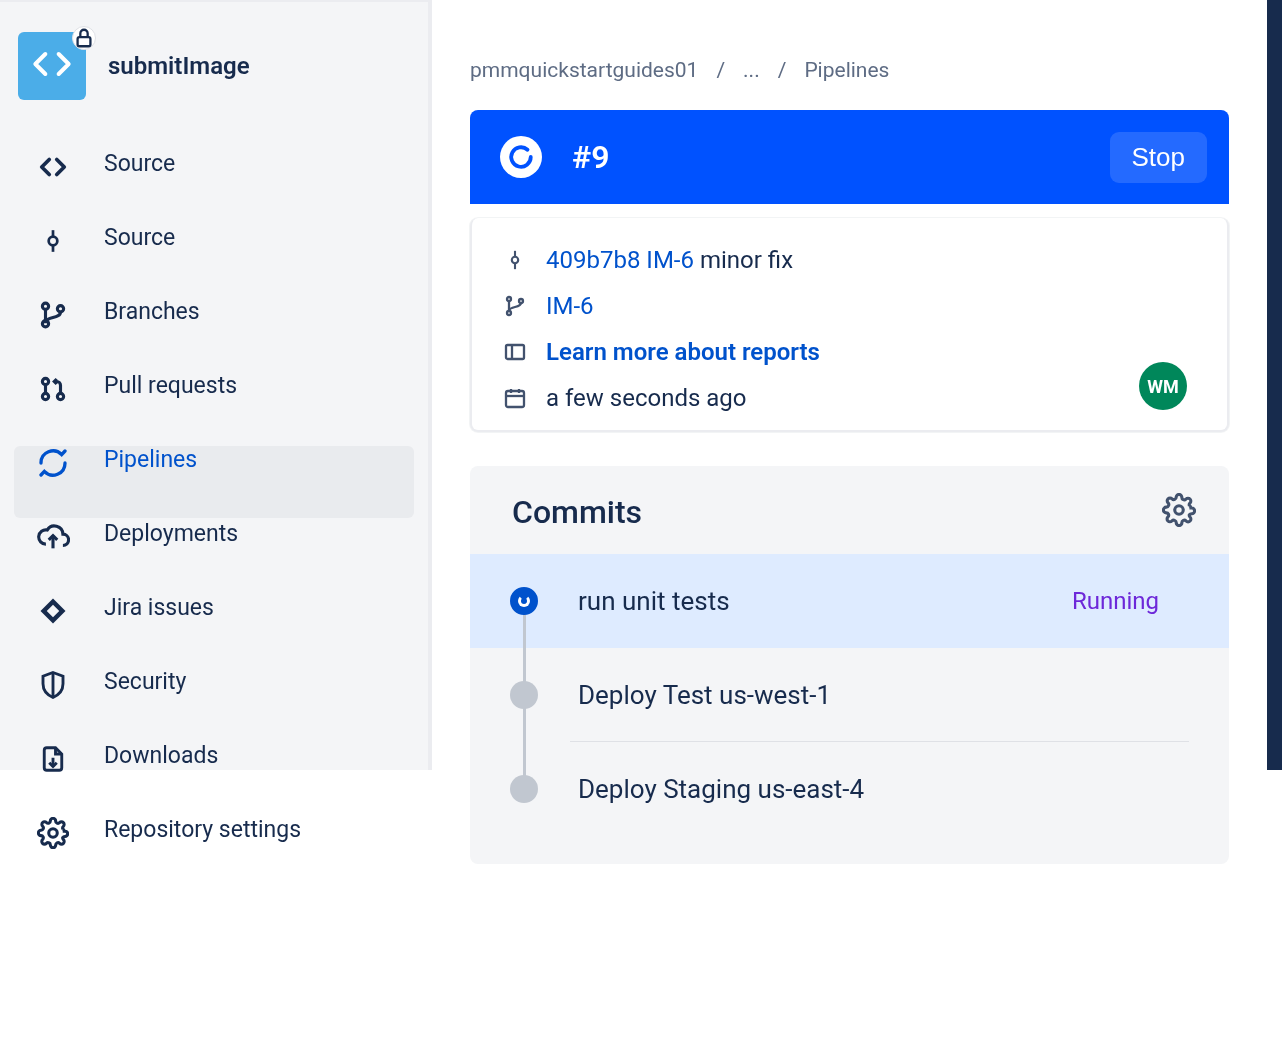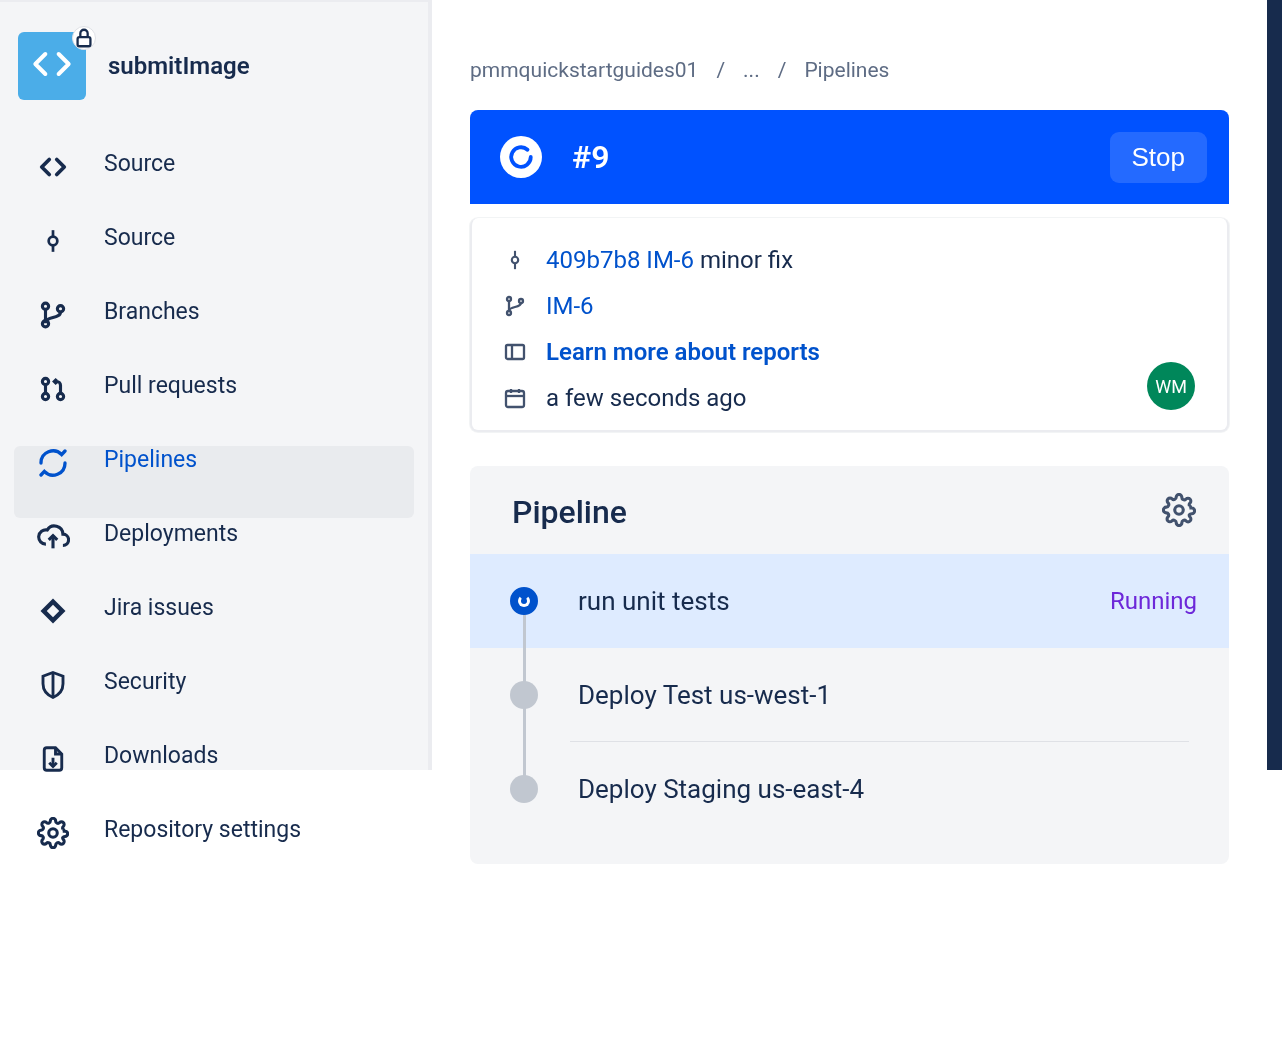--- a/index.html
+++ b/index.html
@@ -115,11 +115,11 @@
   .link-bold { color:#0052CC; font-weight:600;text-align:right; }
   .plain { color:#172B4D; }
   .avatar-badge {
-    position:absolute; right:32px; bottom:20px;
+    position:absolute; right:40px; bottom:20px;
     width:48px;height:48px;border-radius:50%;
     background:#00875A;color:#fff;
     display:flex;align-items:center;justify-content:center;
-    font-size:18px;font-weight:400;
+    font-size:18px;font-weight:700;
   }
 
   .pipeline-card {

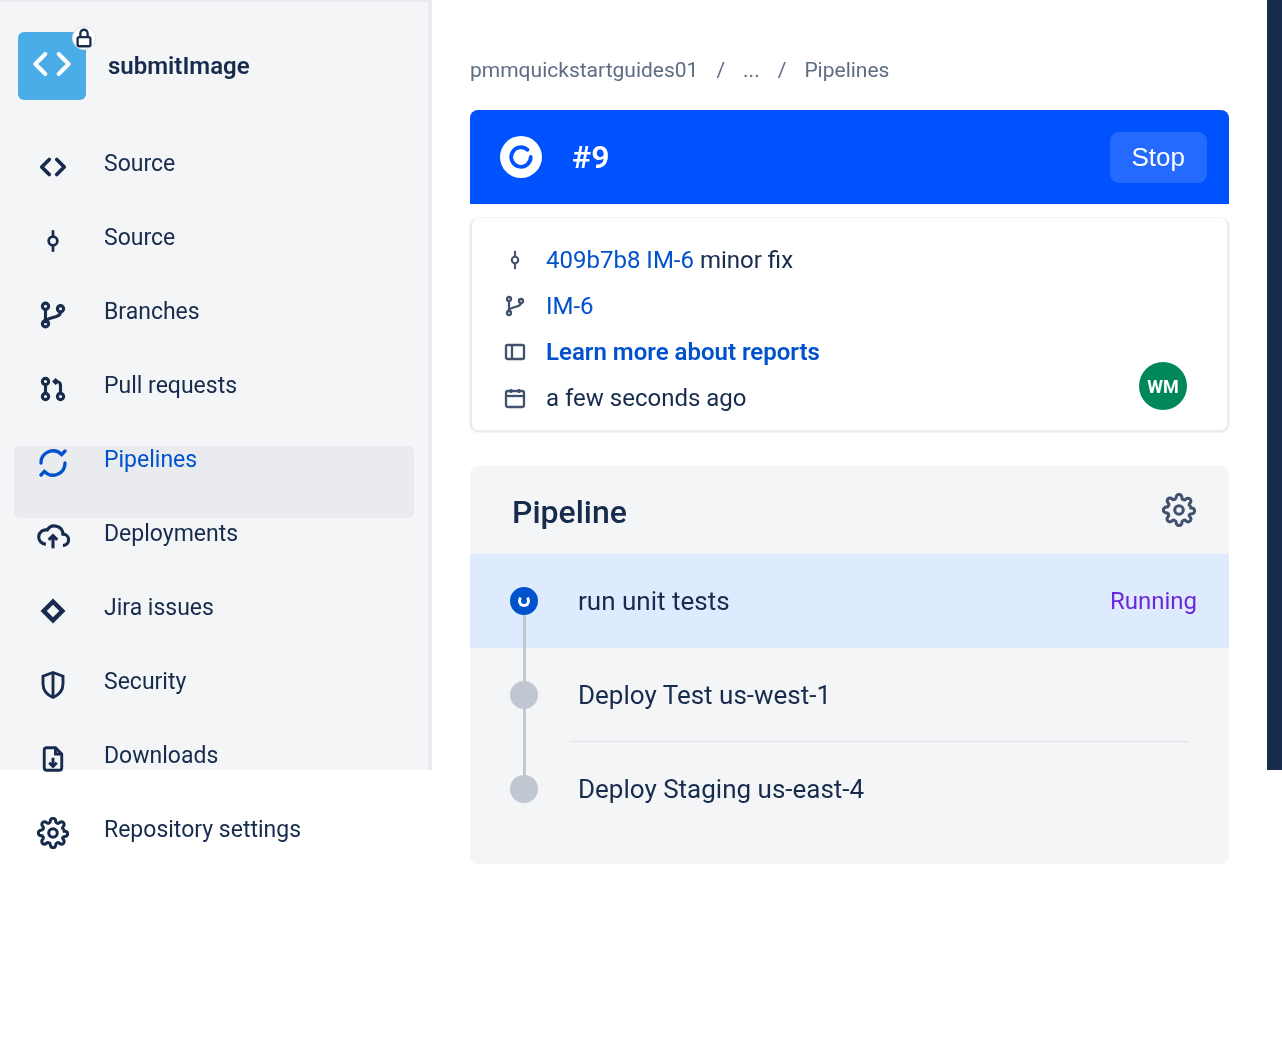--- a/index.html
+++ b/index.html
@@ -356,7 +356,7 @@
 
     <div class="pipeline-card">
       <div class="pipeline-head">
-        <div class="pipeline-title">Pipeline</div>
+        <div class="pipeline-title">Commits</div>
         <div class="gear-btn">
           <span><svg width="34" height="34" viewBox="0 0 24 24" fill="none" stroke="currentColor" stroke-width="2.2">
                 <circle cx="12" cy="12" r="3"></circle>

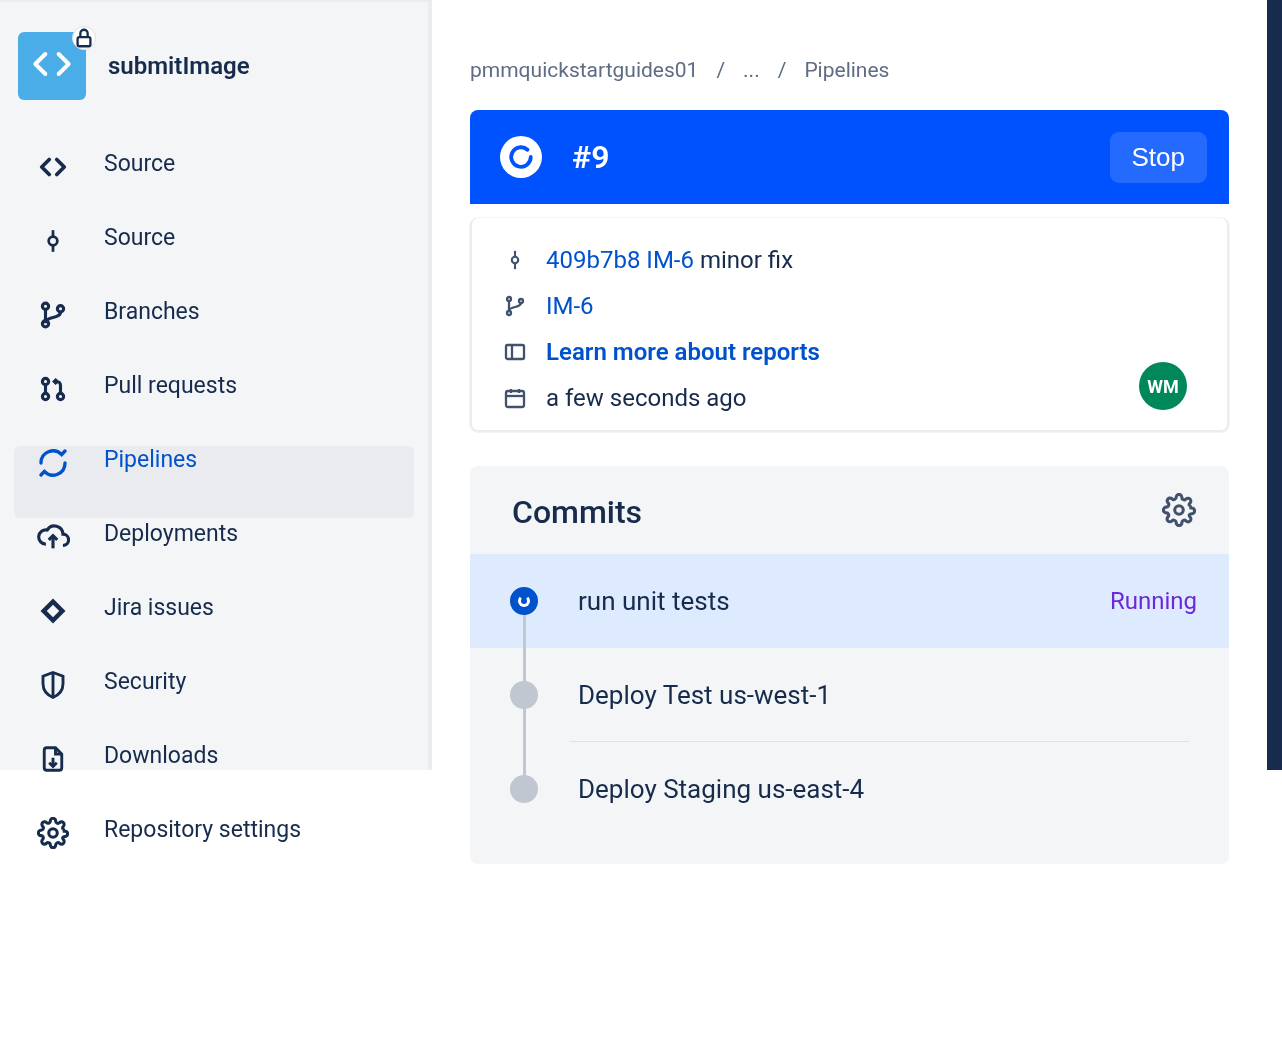--- a/index.html
+++ b/index.html
@@ -138,7 +138,7 @@
   .step-list { }
   .step {
     display:flex;align-items:center;
-    padding: 0 32px 0 40px;
+    padding: 0 70px 0 40px;
     height: 94px;
     font-size:26px;
     position:relative;

